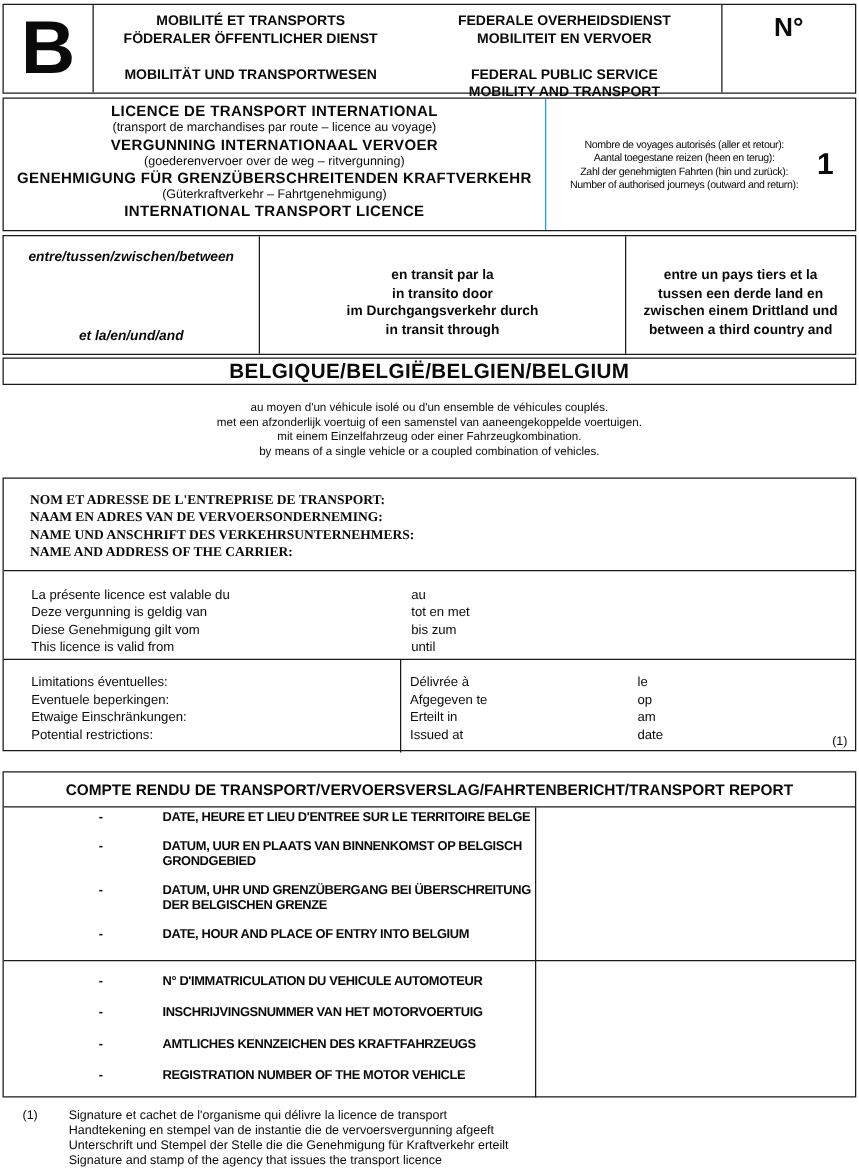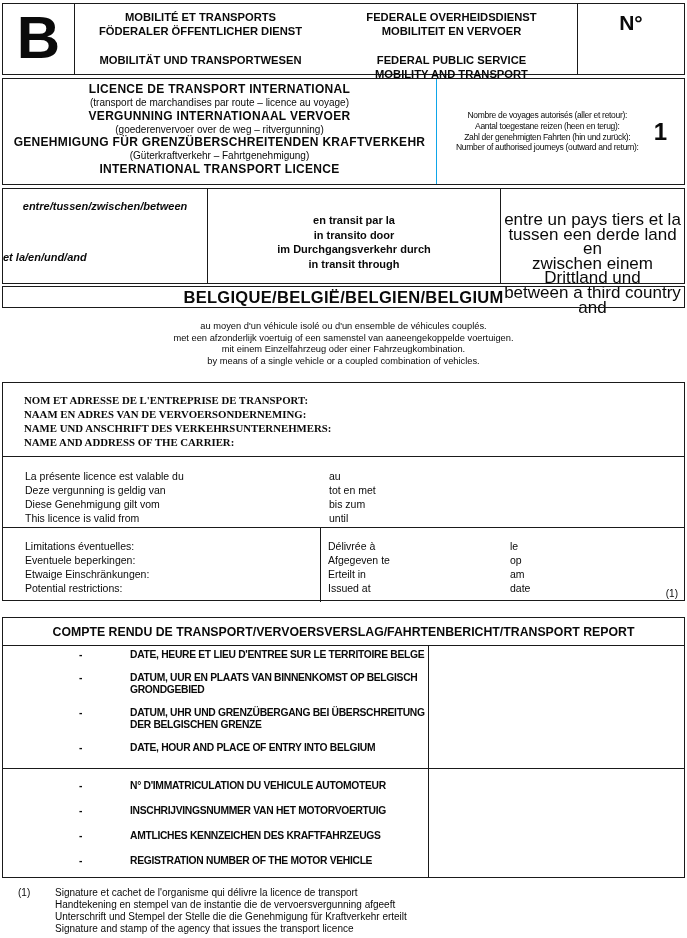--- a/index.html
+++ b/index.html
@@ -31,7 +31,7 @@
   .between-bottom{position:absolute;bottom:20px;width:100%;text-align:left;}
   .transit-cell{width:292px;border-right:1px solid #1a1a1a;text-align:center;
                 font-weight:bold;font-size:11px;line-height:14.6px;padding-top:24px;}
-  .third-cell{flex:1;text-align:center;font-weight:normal;font-size:17px;line-height:14.6px;padding-top:24px;}
+  .third-cell{flex:1;text-align:center;font-weight:bold;font-size:11px;line-height:14.6px;padding-top:24px;}
   
   .belgium-box{left:2px;top:286px;width:683px;height:22px;display:flex;align-items:center;justify-content:center;
                font-weight:bold;font-size:16.5px;letter-spacing:.3px;}

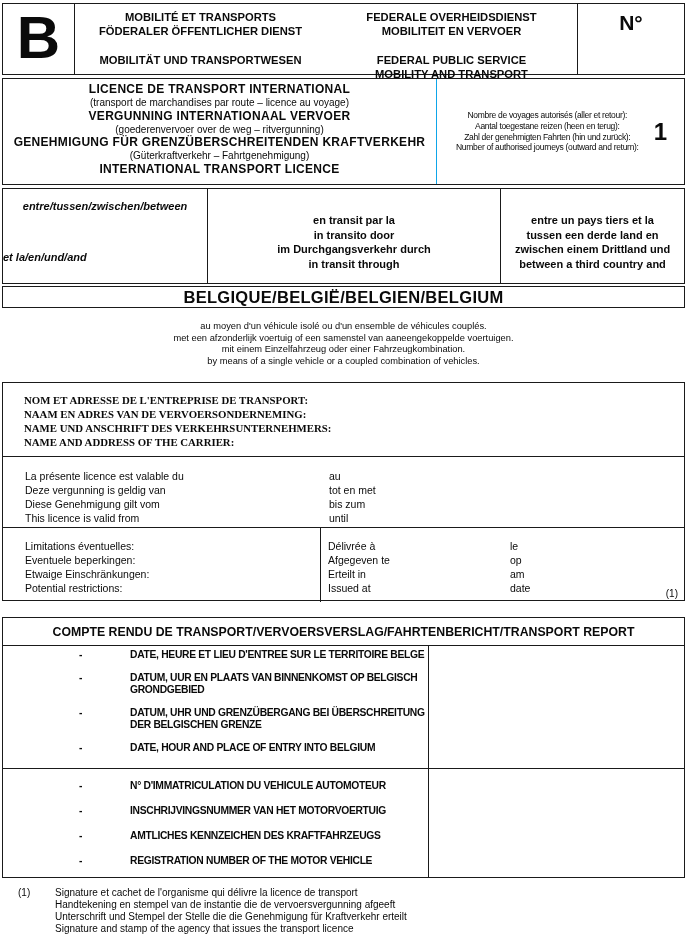--- a/index.html
+++ b/index.html
@@ -28,7 +28,7 @@
   .between-cell{width:204px;border-right:1px solid #1a1a1a;position:relative;
                 font-weight:bold;font-size:11px;text-align:center;font-style:italic;}
   .between-top{padding-top:11px;}
-  .between-bottom{position:absolute;bottom:20px;width:100%;text-align:left;}
+  .between-bottom{position:absolute;bottom:8px;width:100%;text-align:center;}
   .transit-cell{width:292px;border-right:1px solid #1a1a1a;text-align:center;
                 font-weight:bold;font-size:11px;line-height:14.6px;padding-top:24px;}
   .third-cell{flex:1;text-align:center;font-weight:bold;font-size:11px;line-height:14.6px;padding-top:24px;}

